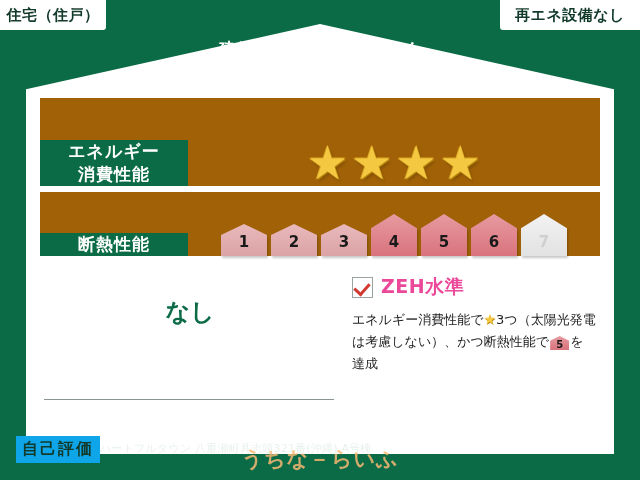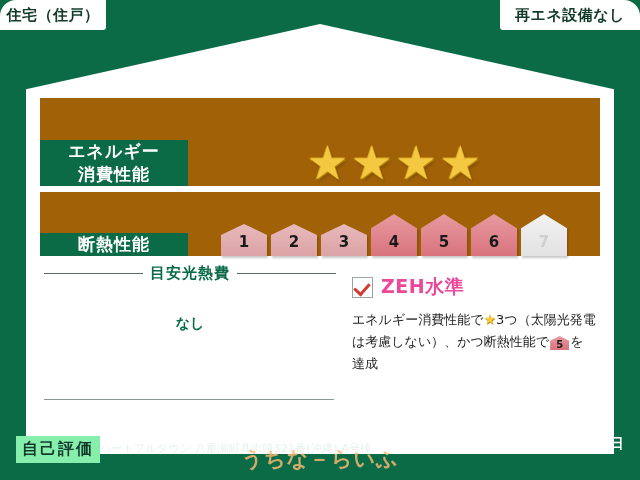--- a/index.html
+++ b/index.html
@@ -21,7 +21,6 @@
     height: 480px;
     background: #0a6b46;
     overflow: hidden;
-    border-radius: 16px;
   }
 
   

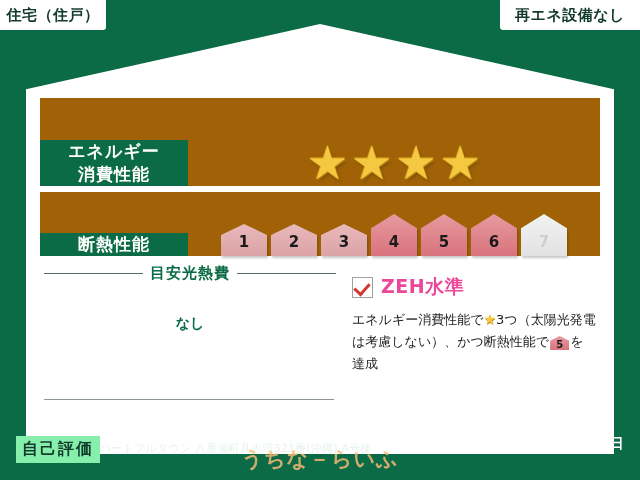--- a/index.html
+++ b/index.html
@@ -80,7 +80,7 @@
     pointer-events: none;
   }
   #title-sub {
-    font-size: 13px;
+    font-size: 17px;
     font-weight: bold;
     letter-spacing: 1.2px;
     margin-bottom: 14px;

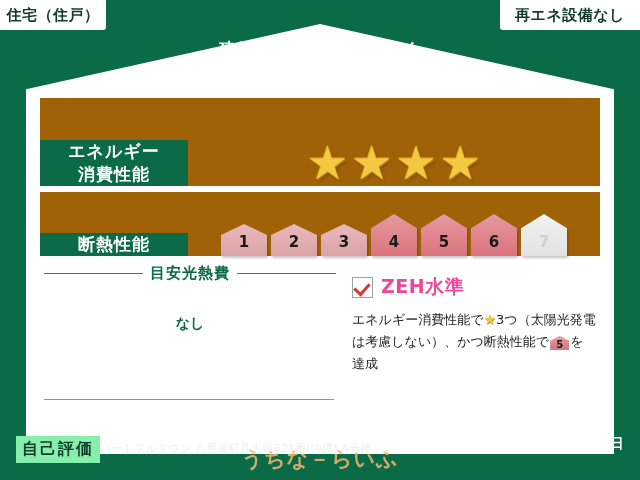--- a/index.html
+++ b/index.html
@@ -434,11 +434,6 @@
     <div id="lower">
 
       <div id="cost-col">
-        <div id="cost-heading-wrap">
-          <span class="hr-line"></span>
-          <span id="cost-heading">目安光熱費</span>
-          <span class="hr-line"></span>
-        </div>
         <div id="cost-value">なし</div>
         <div id="cost-bottom-rule"></div>
       </div>

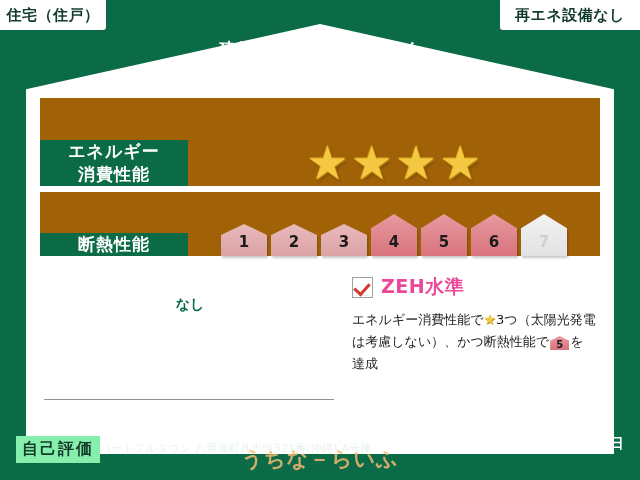--- a/index.html
+++ b/index.html
@@ -211,7 +211,7 @@
   }
   #cost-value {
     text-align: center;
-    font-size: 14px;
+    font-size: 24px;
     font-weight: bold;
     color: #0a6b46;
     margin-top: 32px;

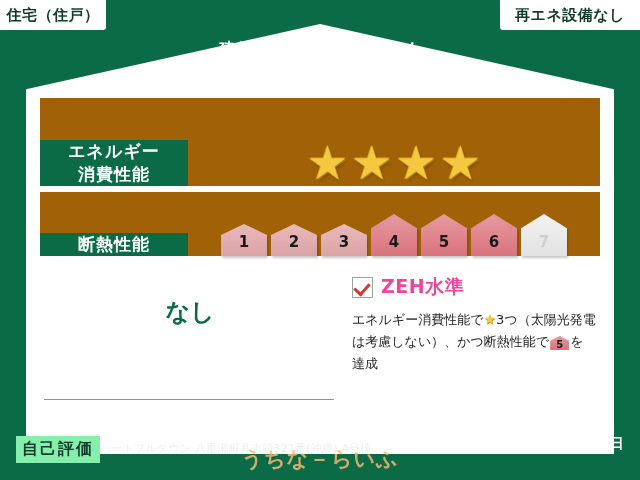--- a/index.html
+++ b/index.html
@@ -303,7 +303,7 @@
     position: absolute;
     left: 16px;
     top: 8px;
-    background: #86efac;
+    background: #0ea5e9;
     color: #123a2a;
     font-weight: bold;
     font-size: 16px;

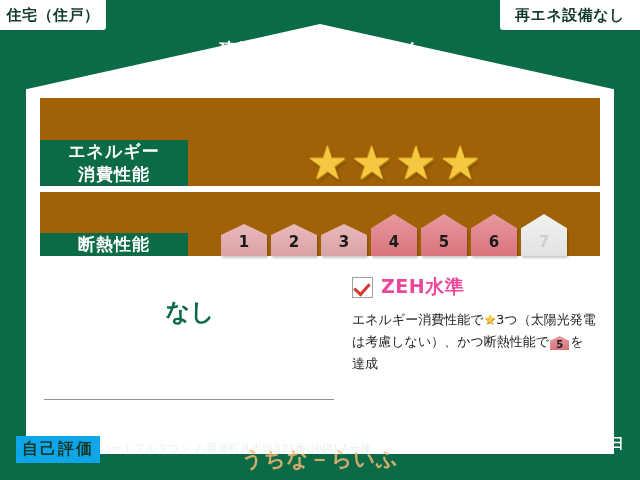--- a/index.html
+++ b/index.html
@@ -455,7 +455,6 @@
     <div id="footer-self">自己評価</div>
     <div id="footer-property">ハートフルタウン 八重瀬町具志頭321番(沖縄) A号棟</div>
     <div id="footer-date">
-      <div id="footer-date-text">評価日 2025年7月1日</div>
     </div>
   </div>
 

